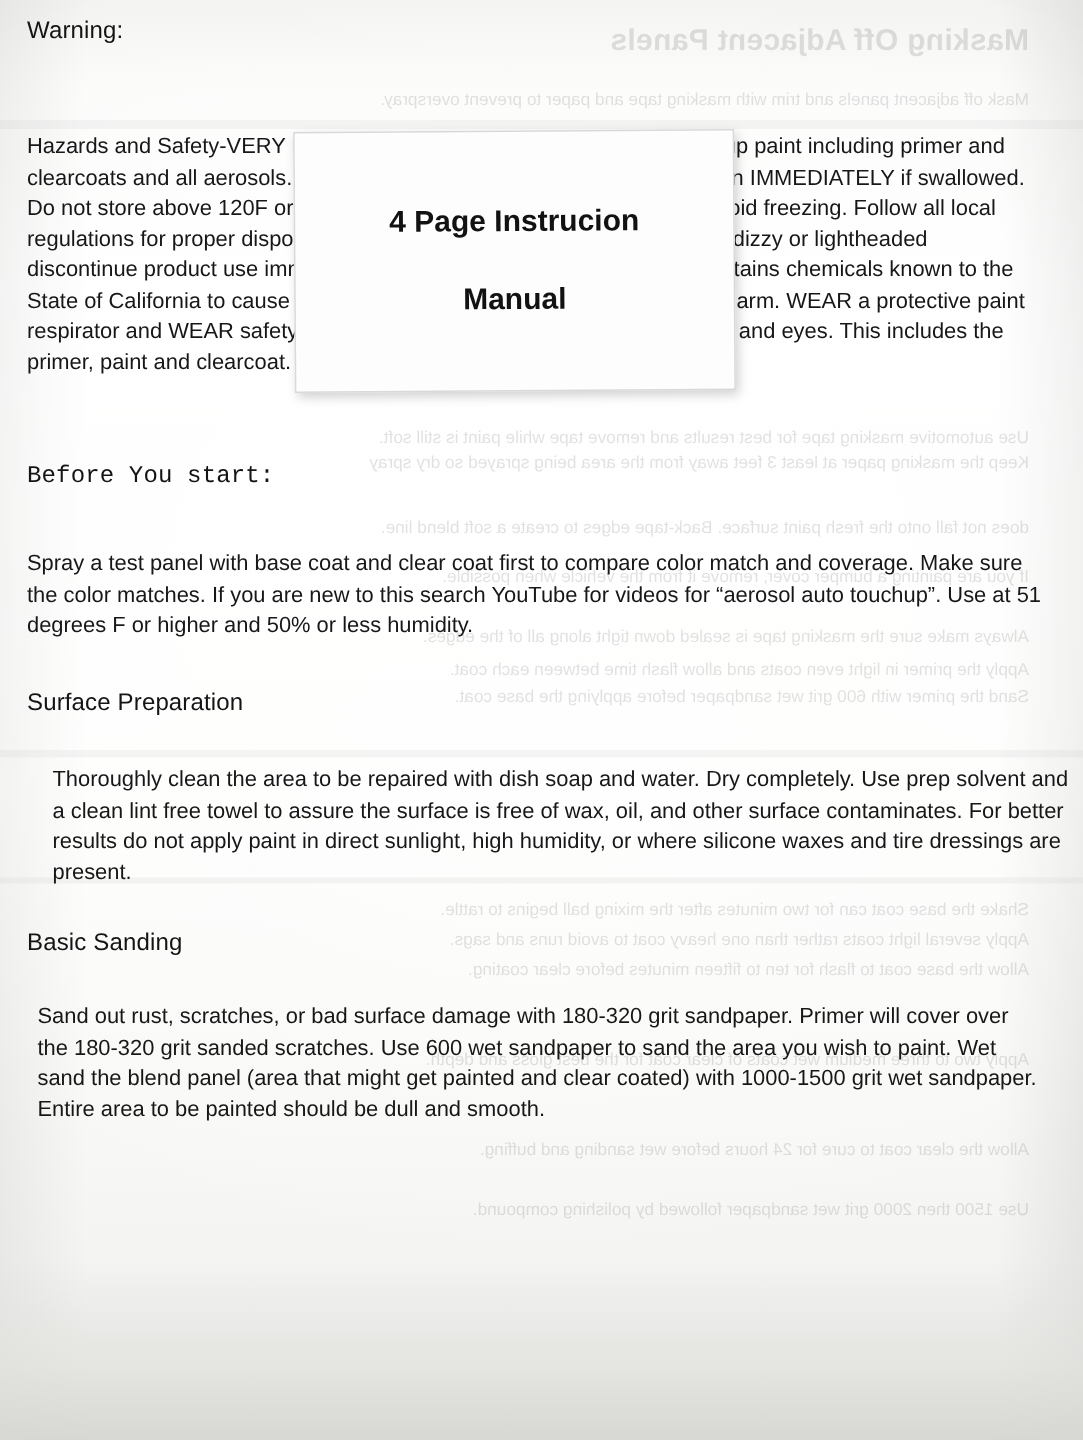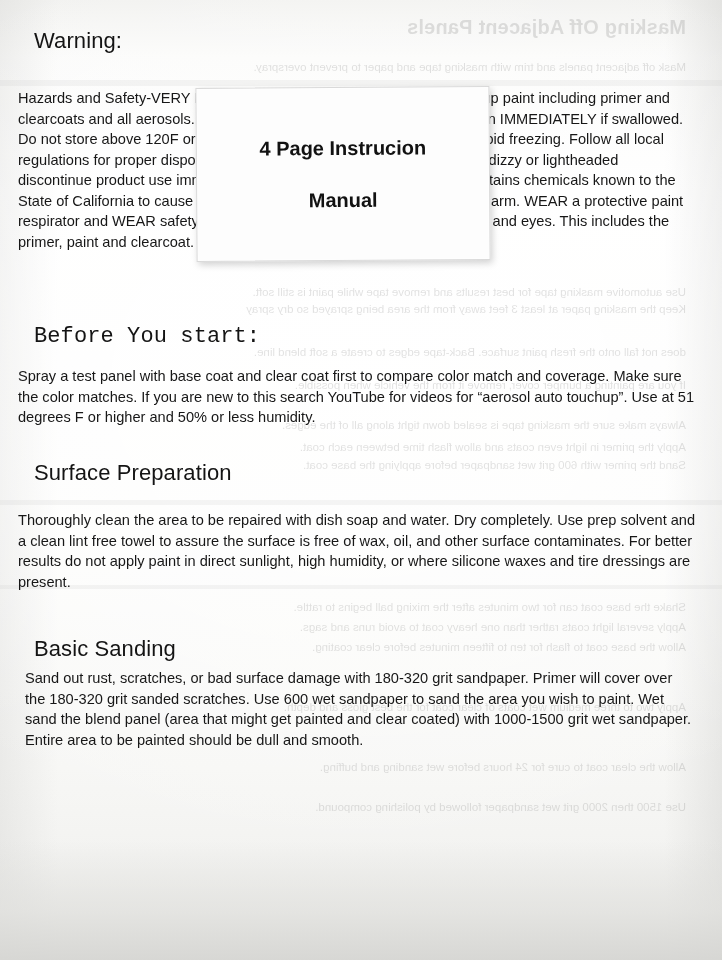--- a/index.html
+++ b/index.html
@@ -73,9 +73,9 @@
 
   h1.heading {
     position: absolute;
-    margin: 16px;
+    margin: 0;
     font-weight: normal;
-    font-size: 22px;
+    font-size: 16px;
     letter-spacing: 0.1px;
     color: #141414;
   }

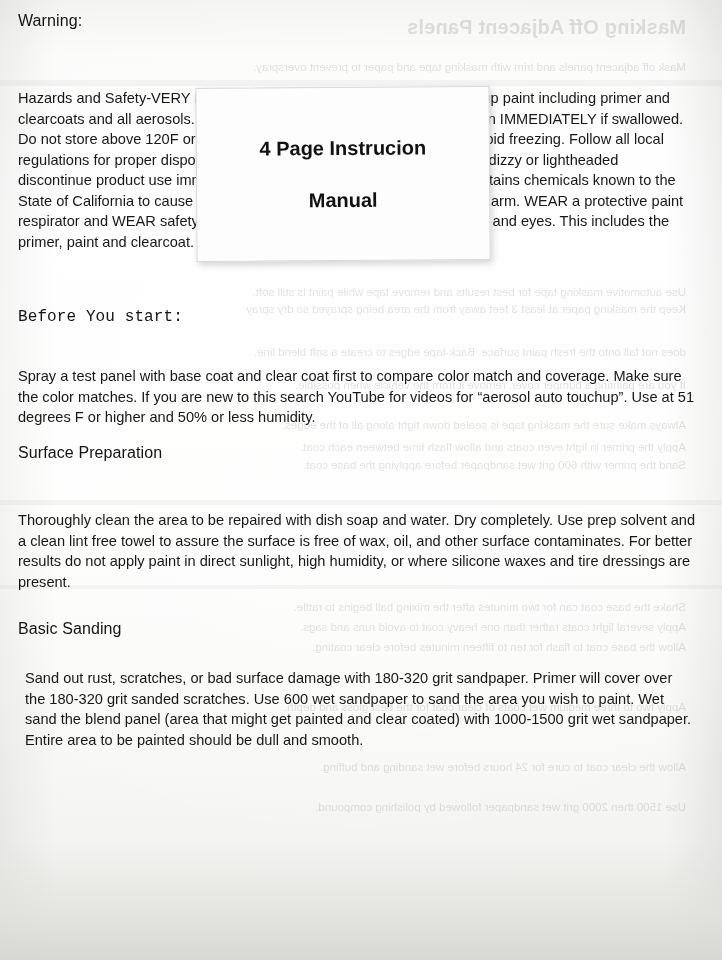--- a/index.html
+++ b/index.html
@@ -162,7 +162,7 @@
 
     <p class="body" style="left:18px; top:366px; width:676px;">Spray a test panel with base coat and clear coat first to compare color match and coverage. Make sure the color matches.  If you are new to this search YouTube for videos for “aerosol auto touchup”.  Use at 51 degrees F or higher and 50% or less humidity.</p>
 
-    <h1 class="heading" style="left:18px; top:444px;">Surface Preparation</h1>
+    <h1 class="heading" style="left:18px; top:460px;">Surface Preparation</h1>
 
     <p class="body" style="left:18px; top:510px; width:678px;">Thoroughly clean the area to be repaired with dish soap and water.  Dry completely. Use prep solvent and a clean lint free towel to assure the surface is free of wax, oil, and other surface contaminates. For better results do not apply paint in direct sunlight, high humidity, or where silicone waxes and tire dressings are present.</p>
 

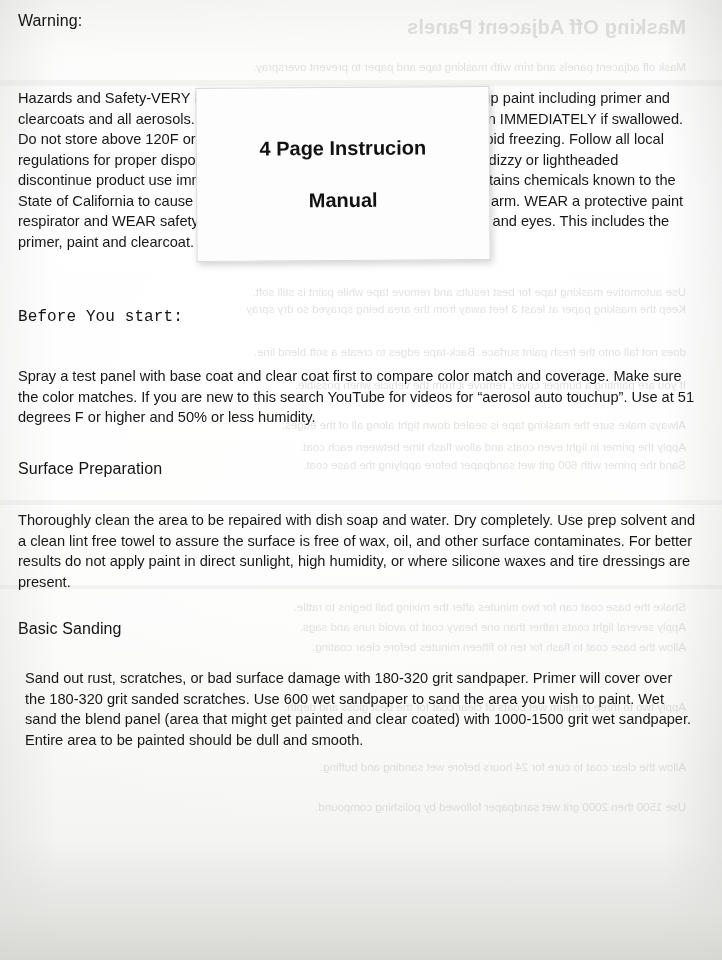--- a/index.html
+++ b/index.html
@@ -164,7 +164,7 @@
 
     <h1 class="heading" style="left:18px; top:460px;">Surface Preparation</h1>
 
-    <p class="body" style="left:18px; top:510px; width:678px;">Thoroughly clean the area to be repaired with dish soap and water.  Dry completely. Use prep solvent and a clean lint free towel to assure the surface is free of wax, oil, and other surface contaminates. For better results do not apply paint in direct sunlight, high humidity, or where silicone waxes and tire dressings are present.</p>
+    <p class="body" style="left:35px; top:510px; width:678px;">Thoroughly clean the area to be repaired with dish soap and water.  Dry completely. Use prep solvent and a clean lint free towel to assure the surface is free of wax, oil, and other surface contaminates. For better results do not apply paint in direct sunlight, high humidity, or where silicone waxes and tire dressings are present.</p>
 
     <h1 class="heading" style="left:18px; top:620px;">Basic Sanding</h1>
 

